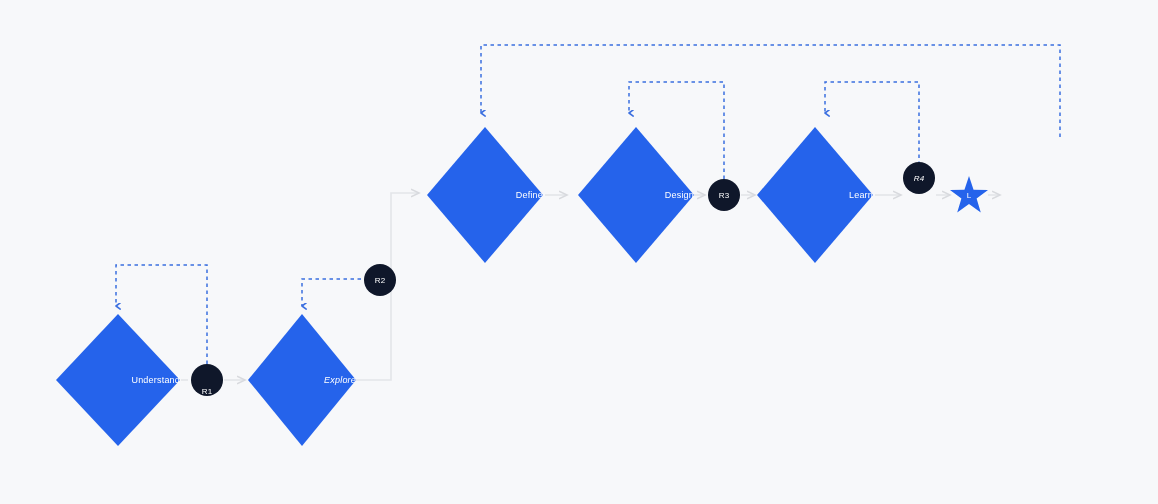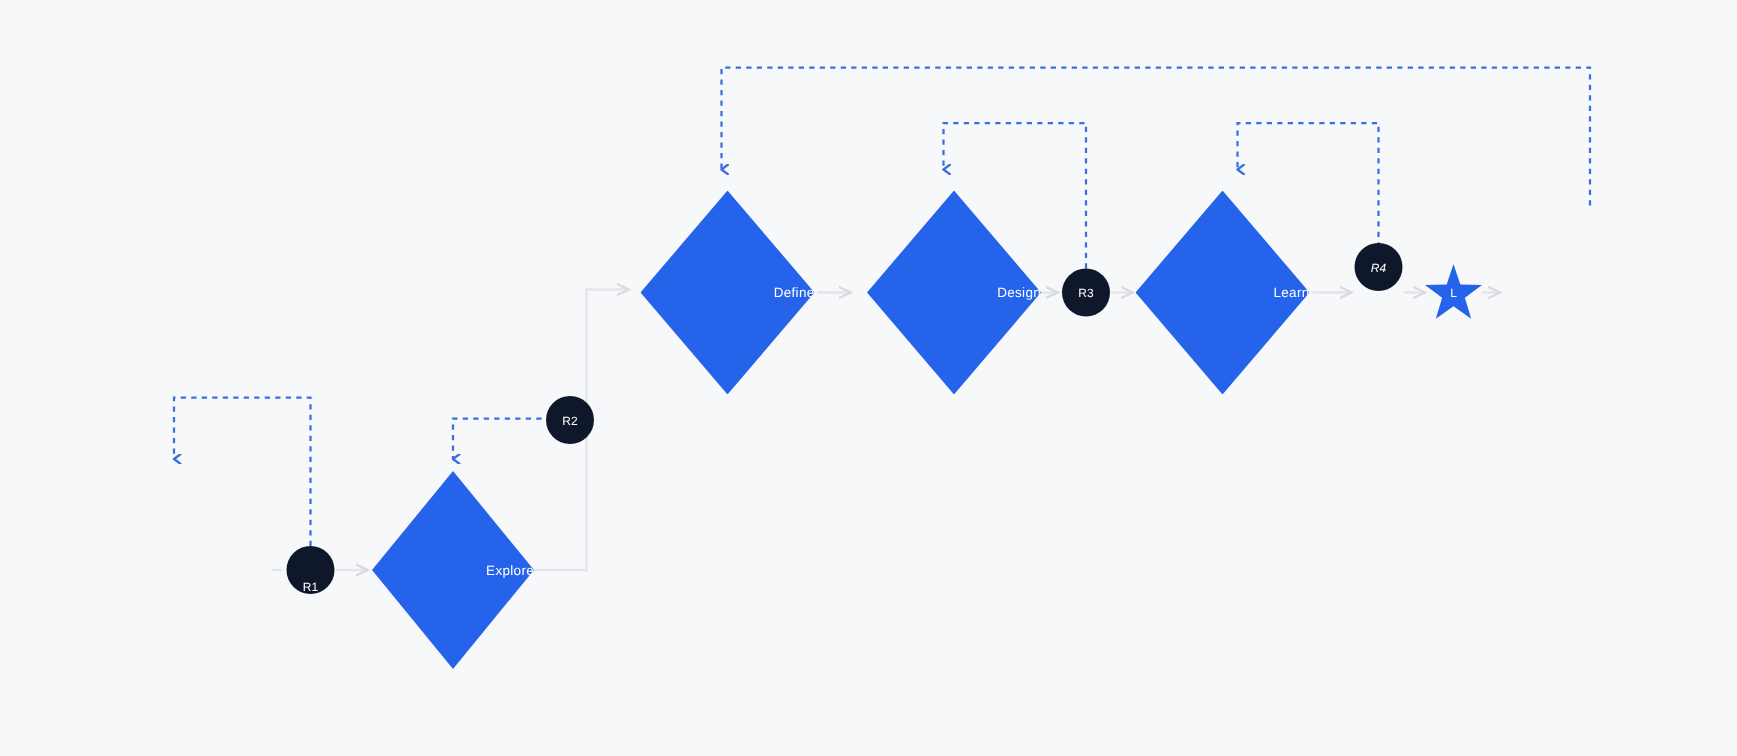--- a/index.html
+++ b/index.html
@@ -138,6 +138,10 @@
 
   <div class="node-layer">
 
+    <div class="node diamond-node" style="left:56px; top:314px; width:124px; height:132px;">
+      <span class="diamond-shape"></span>
+      <span class="diamond-label">Understand</span>
+    </div>
 
     <div class="node circle-node" style="left:191px; top:364px; width:32px; height:32px;align-items:flex-end;">
       <span class="circle-label">R1</span>

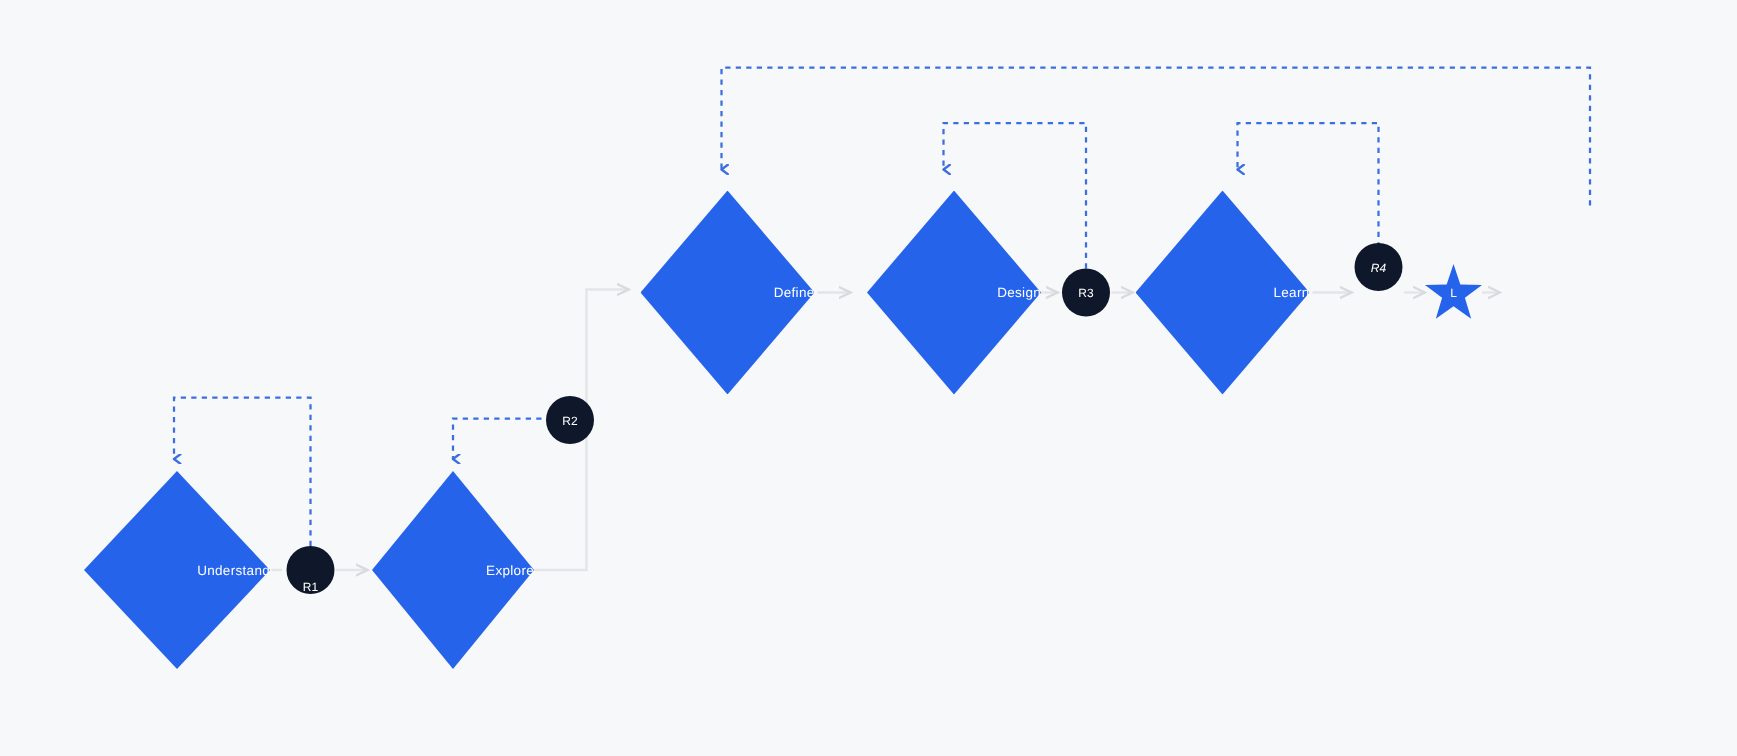--- a/index.html
+++ b/index.html
@@ -147,7 +147,7 @@
       <span class="circle-label">R1</span>
     </div>
 
-    <div class="node diamond-node" style="left:248px; top:314px; width:108px; height:132px;">
+    <div class="node diamond-node" style="left:248px; top:314px; width:108px; height:132px;font-style:italic;">
       <span class="diamond-shape"></span>
       <span class="diamond-label">Explore</span>
     </div>

